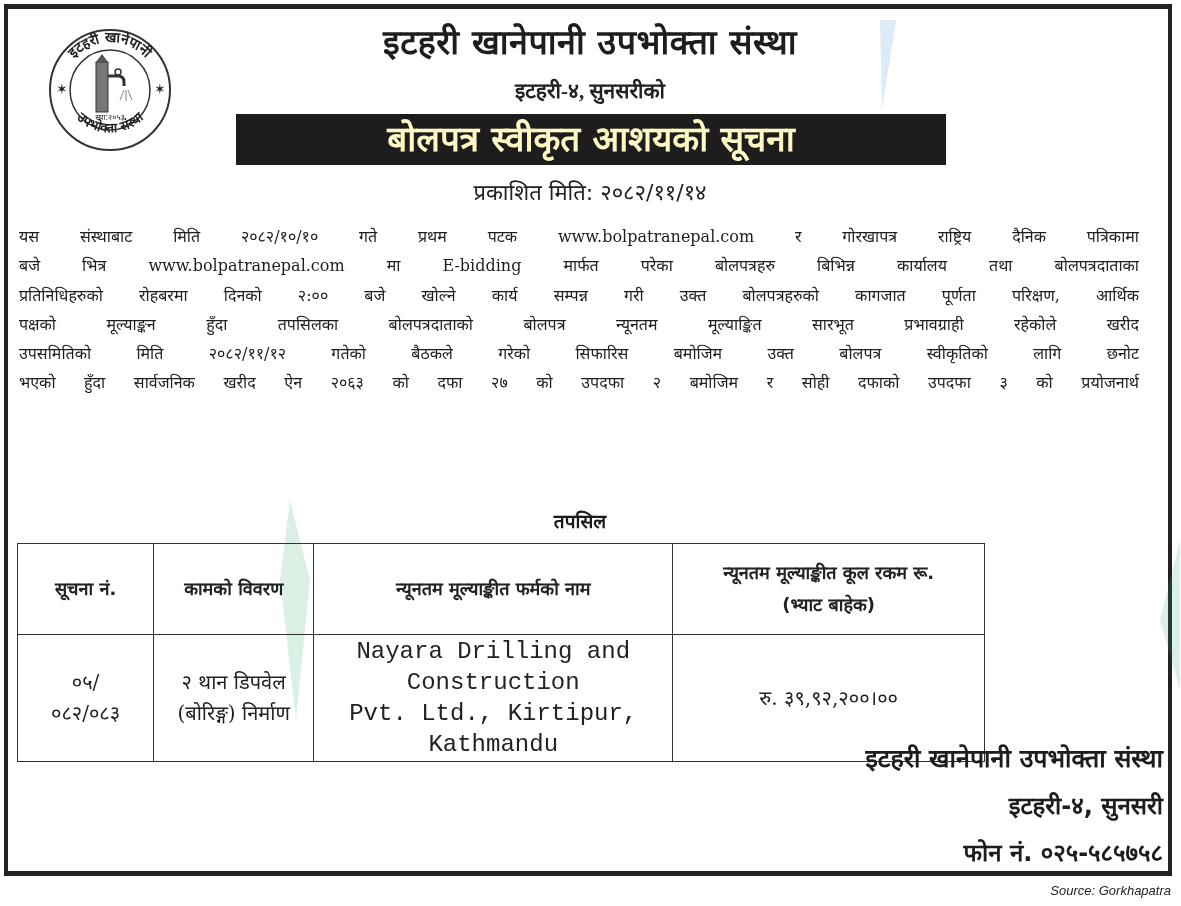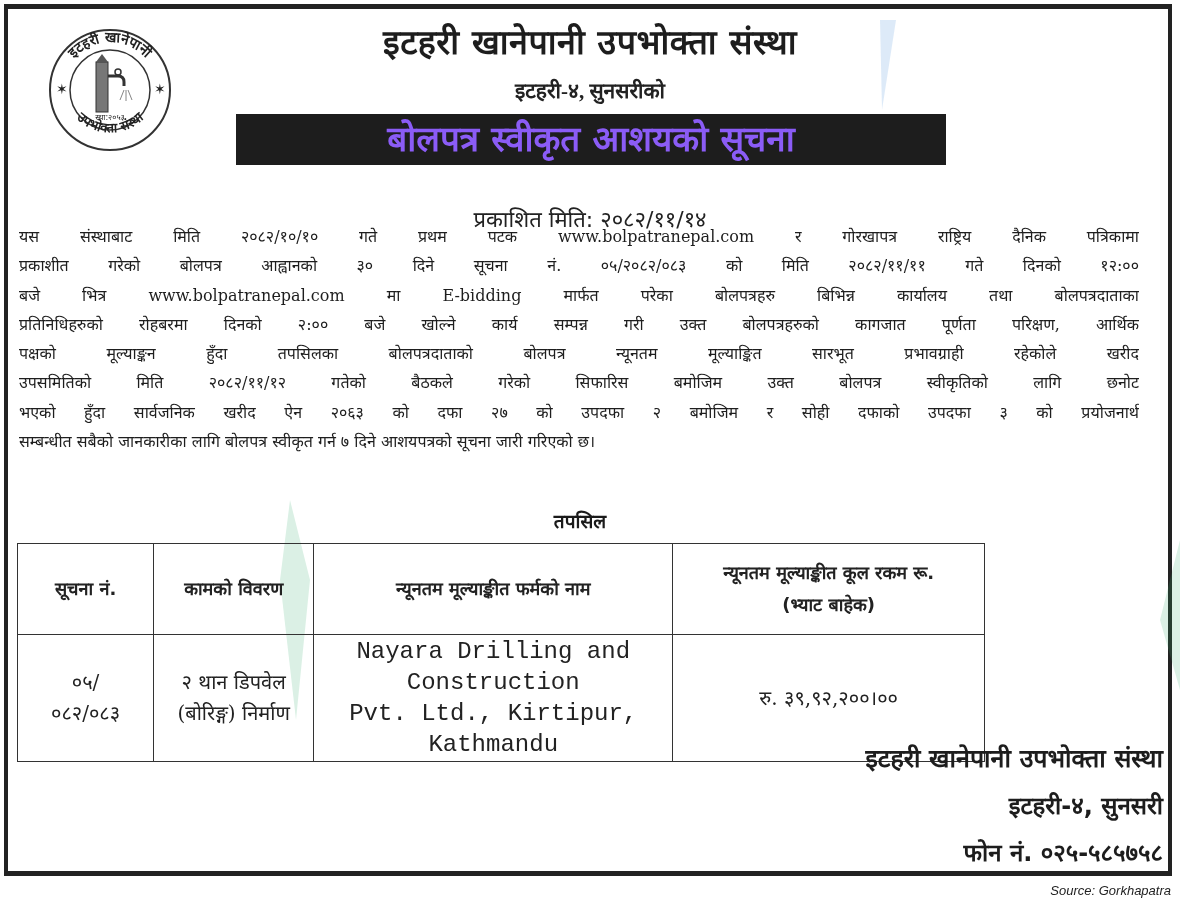--- a/index.html
+++ b/index.html
@@ -13,7 +13,7 @@
   .head2 { position: absolute; left: 240px; top: 76px; width: 700px; text-align: center;
            font-family: Liberation Serif, serif; font-weight: bold; font-size: 21px; color: #222; }
   .banner { position: absolute; left: 236px; top: 114px; width: 710px; height: 51px; background: #1d1d1d;
-            color: #8b5cf6; text-align: center; font-family: "DejaVu Sans", sans-serif; font-weight: bold;
+            color: #fef9c3; text-align: center; font-family: "DejaVu Sans", sans-serif; font-weight: bold;
             font-size: 35px; line-height: 51px; }
   .pubdate { position: absolute; left: 240px; top: 176px; width: 700px; text-align: center;
              font-family: "DejaVu Sans", sans-serif; font-size: 22px; color: #222; margin-top: 27px; }

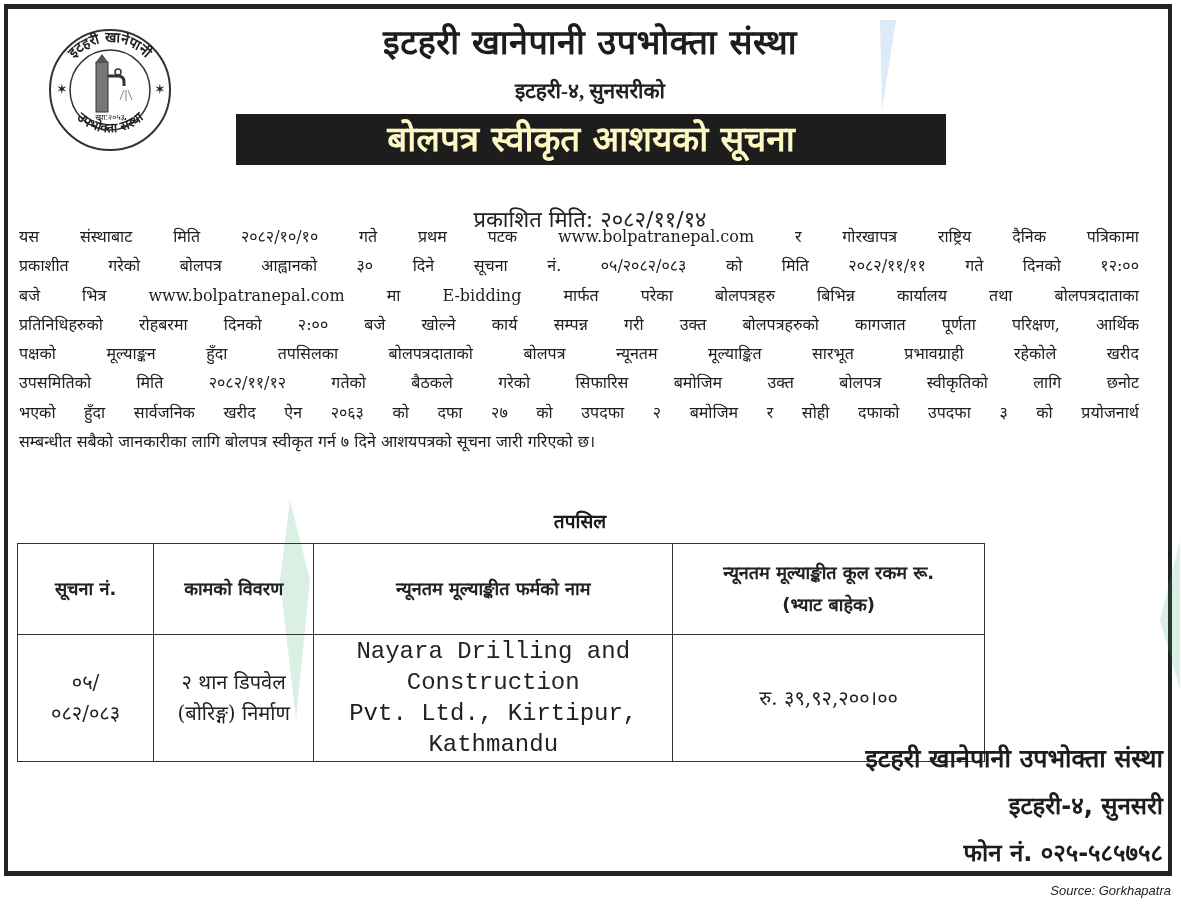--- a/index.html
+++ b/index.html
@@ -16,7 +16,7 @@
             color: #fef9c3; text-align: center; font-family: "DejaVu Sans", sans-serif; font-weight: bold;
             font-size: 35px; line-height: 51px; }
   .pubdate { position: absolute; left: 240px; top: 176px; width: 700px; text-align: center;
-             font-family: "DejaVu Sans", sans-serif; font-size: 22px; color: #222; margin-top: 27px; }
+             font-family: "DejaVu Sans", sans-serif; font-size: 22px; color: #222; }
   .body-text { position: absolute; left: 19px; top: 222px; width: 1120px; font-size: 16px; line-height: 29.3px;
                text-align: justify; color: #1e1e1e; }
   .body-text span.line { display: block; text-align: justify; text-align-last: justify; white-space: nowrap; overflow: hidden; }

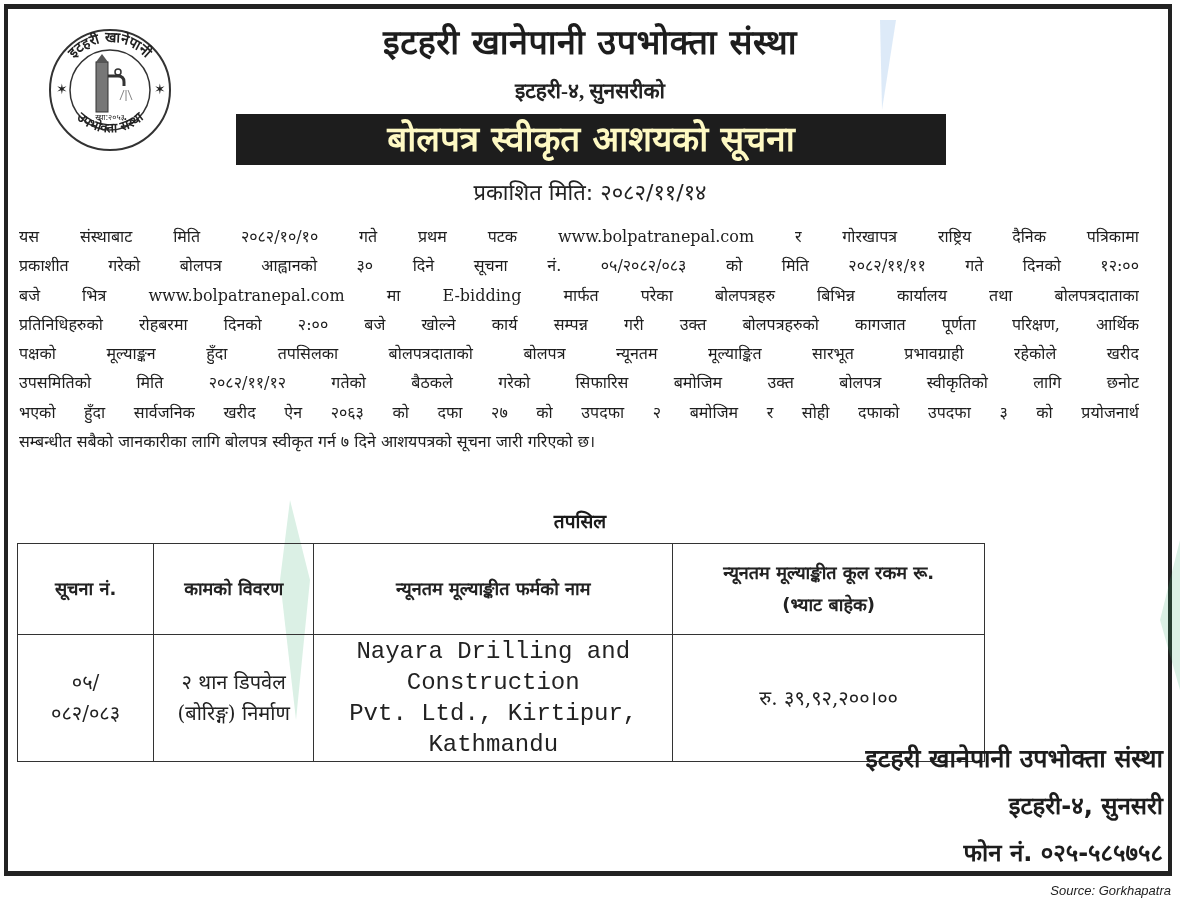--- a/index.html
+++ b/index.html
@@ -81,7 +81,6 @@
 
 <div class="body-text">
   <span class="line">यस संस्थाबाट मिति २०८२/१०/१० गते प्रथम पटक www.bolpatranepal.com र गोरखापत्र राष्ट्रिय दैनिक पत्रिकामा</span>
-  <span class="line">प्रकाशीत गरेको बोलपत्र आह्वानको ३० दिने सूचना नं. ०५/२०८२/०८३ को मिति २०८२/११/११ गते दिनको १२:००</span>
   <span class="line">बजे भित्र www.bolpatranepal.com मा E-bidding मार्फत परेका बोलपत्रहरु बिभिन्न कार्यालय तथा बोलपत्रदाताका</span>
   <span class="line">प्रतिनिधिहरुको रोहबरमा दिनको २:०० बजे खोल्ने कार्य सम्पन्न गरी उक्त बोलपत्रहरुको कागजात पूर्णता परिक्षण, आर्थिक</span>
   <span class="line">पक्षको मूल्याङ्कन हुँदा तपसिलका बोलपत्रदाताको बोलपत्र न्यूनतम मूल्याङ्कित सारभूत प्रभावग्राही रहेकोले खरीद</span>

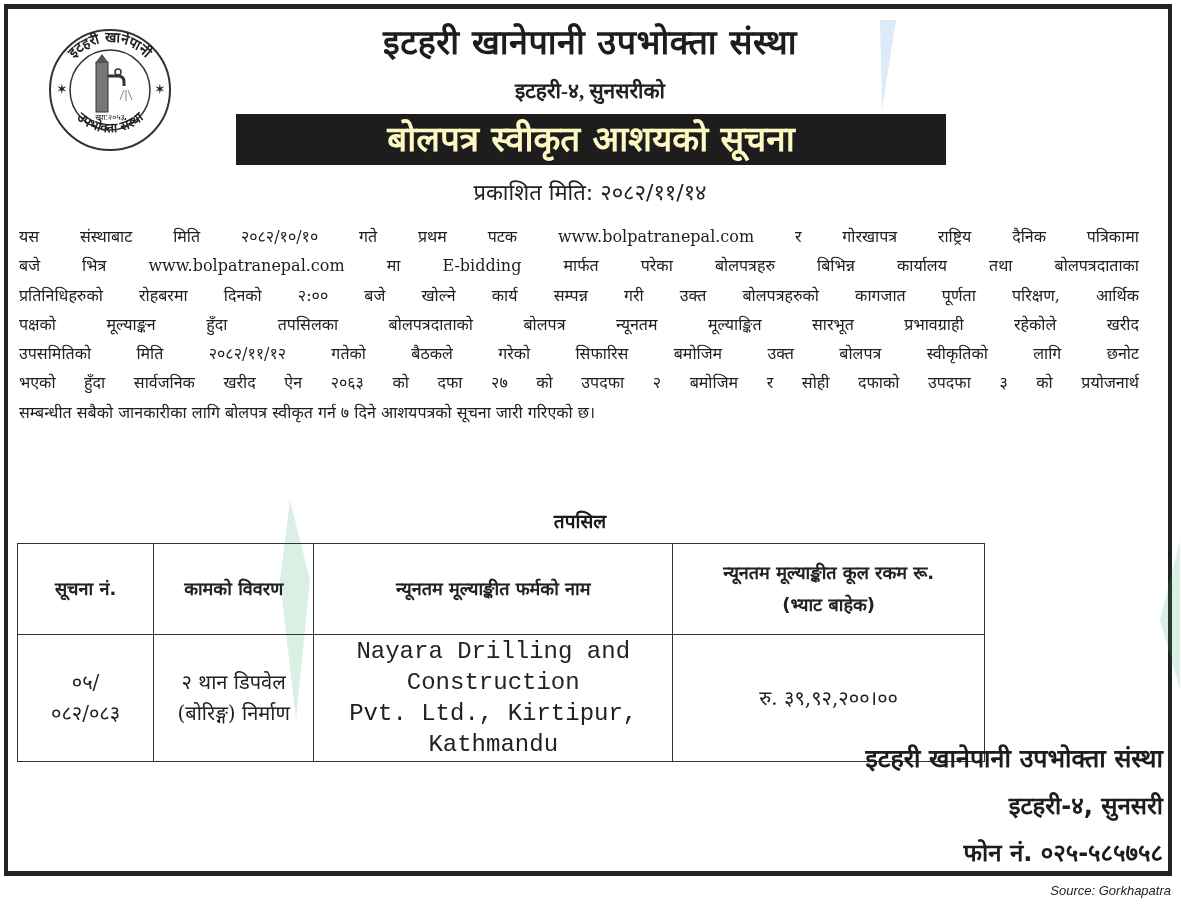--- a/index.html
+++ b/index.html
@@ -86,7 +86,6 @@
   <span class="line">पक्षको मूल्याङ्कन हुँदा तपसिलका बोलपत्रदाताको बोलपत्र न्यूनतम मूल्याङ्कित सारभूत प्रभावग्राही रहेकोले खरीद</span>
   <span class="line">उपसमितिको मिति २०८२/११/१२ गतेको बैठकले गरेको सिफारिस बमोजिम उक्त बोलपत्र स्वीकृतिको लागि छनोट</span>
   <span class="line">भएको हुँदा सार्वजनिक खरीद ऐन २०६३ को दफा २७ को उपदफा २ बमोजिम र सोही दफाको उपदफा ३ को प्रयोजनार्थ</span>
-  <span class="line last">सम्बन्धीत सबैको जानकारीका लागि बोलपत्र स्वीकृत गर्न ७ दिने आशयपत्रको सूचना जारी गरिएको छ।</span>
 </div>
 
 <div class="tapasil">तपसिल</div>

